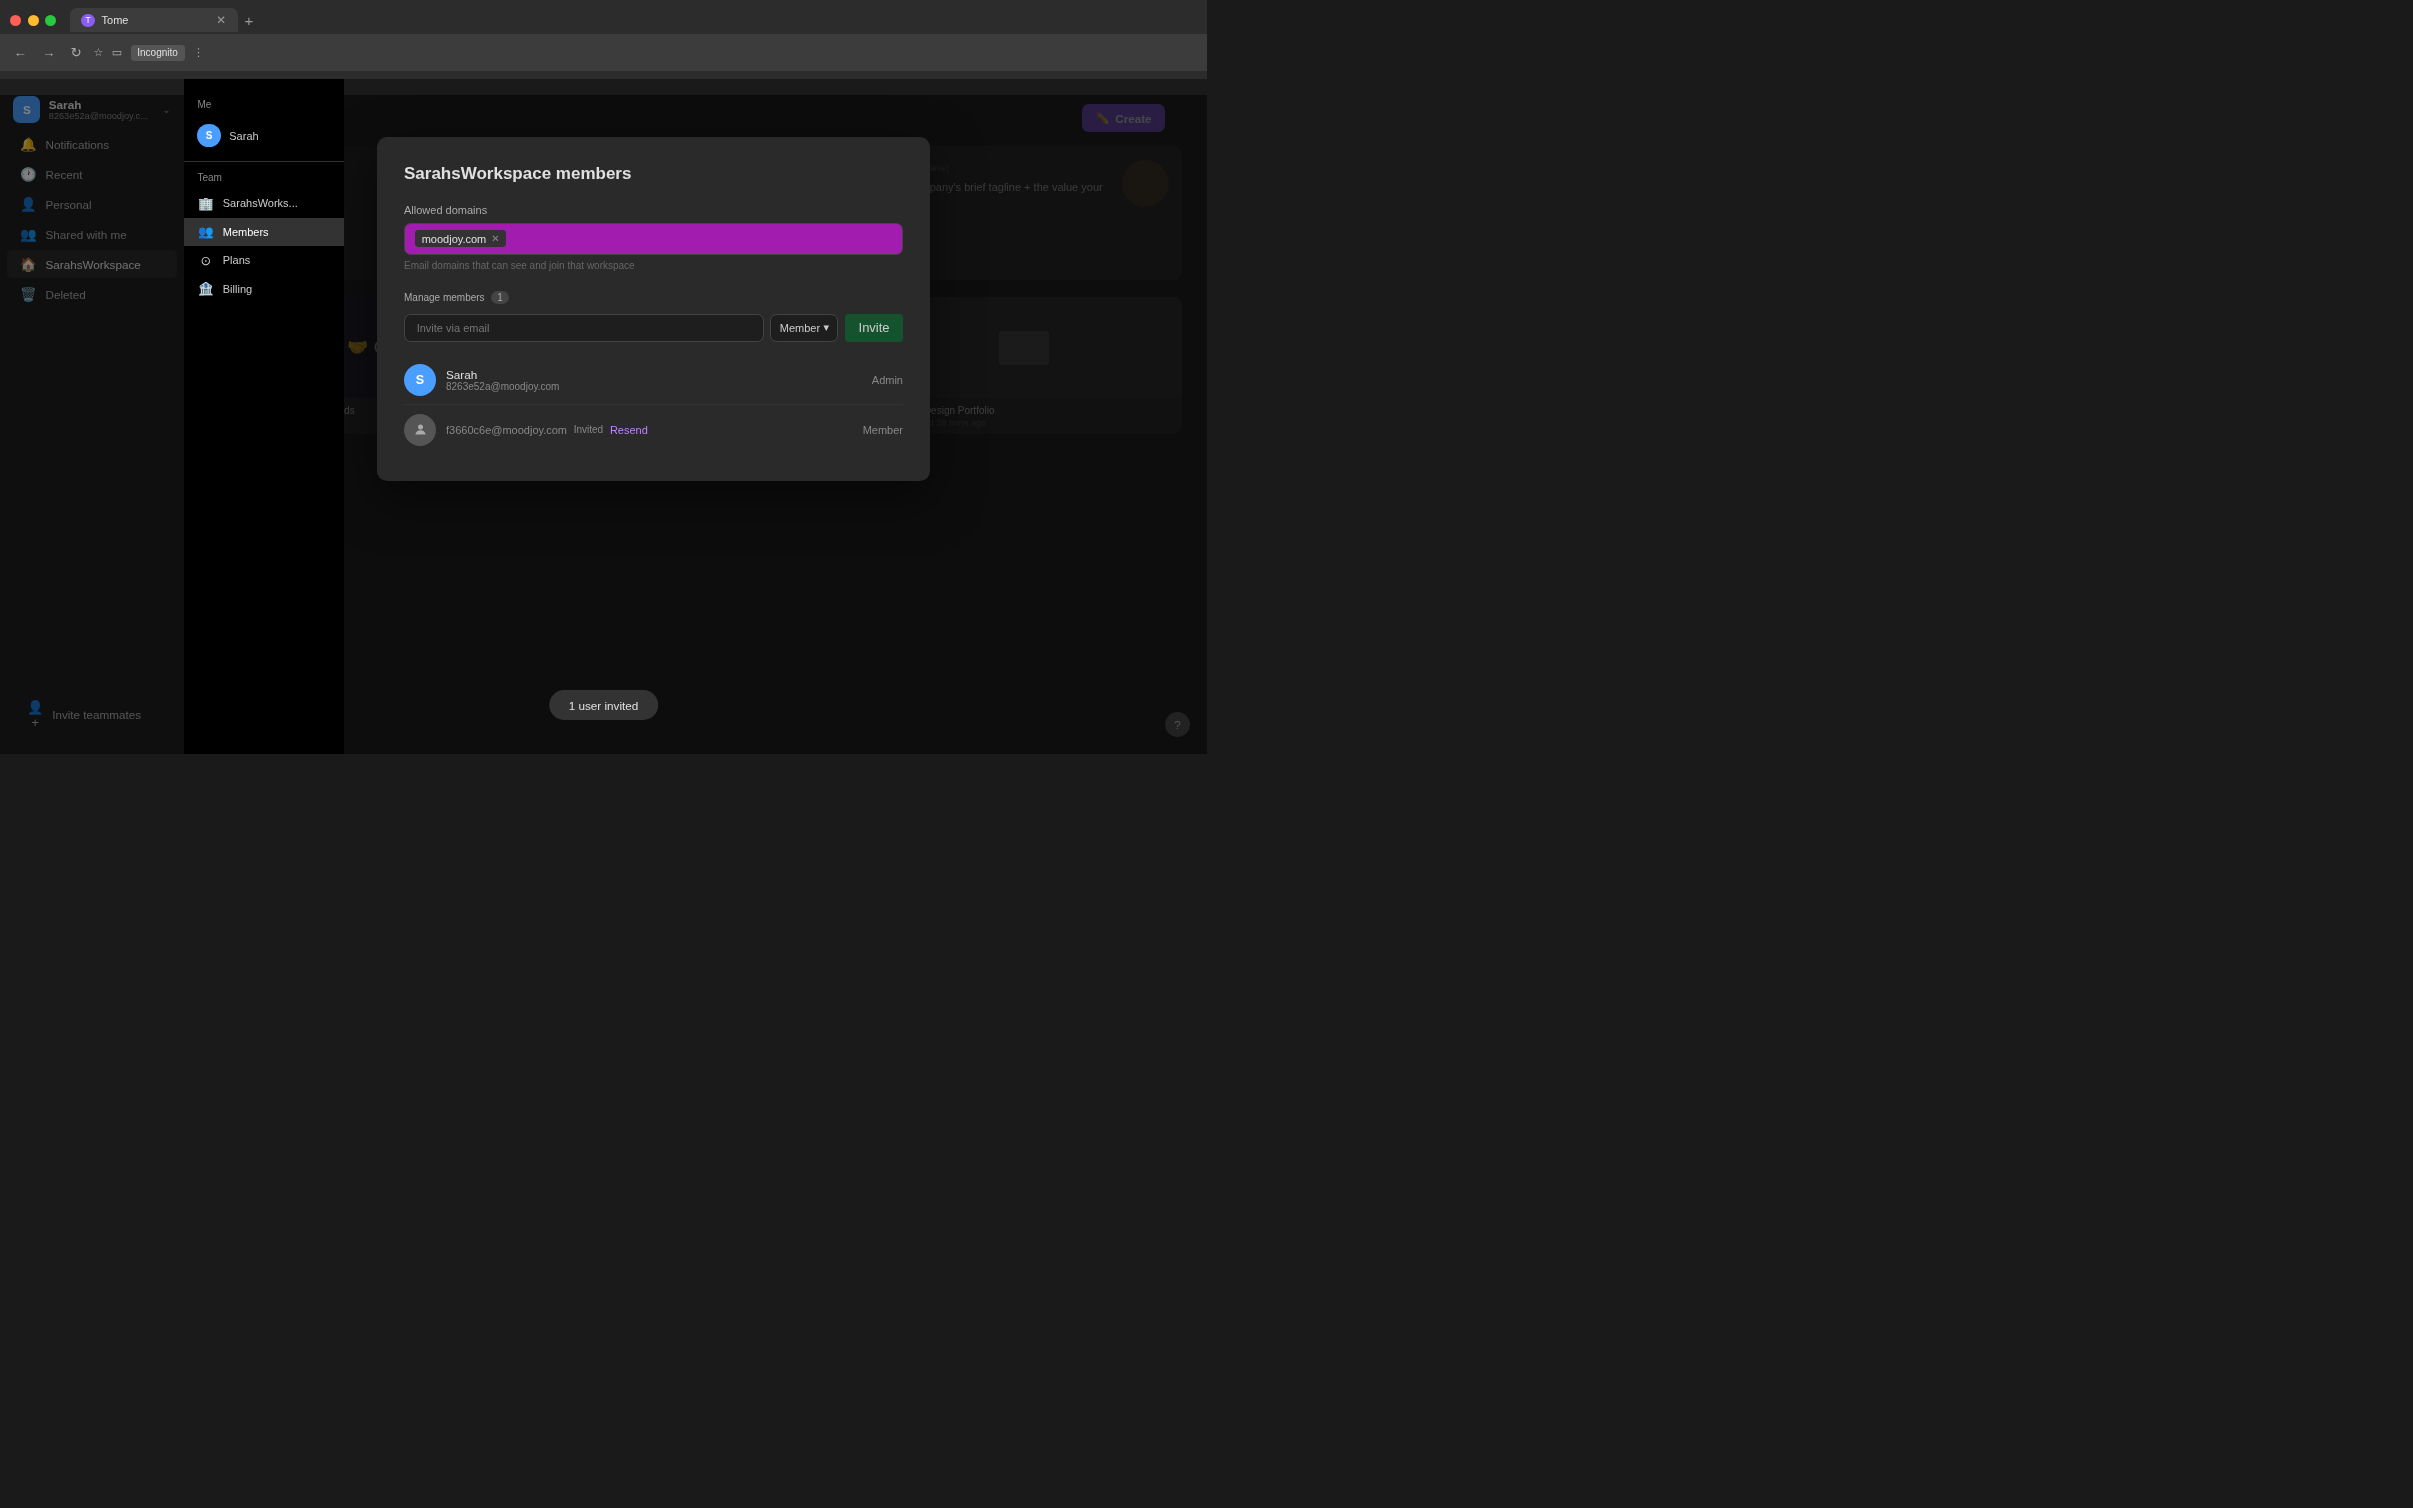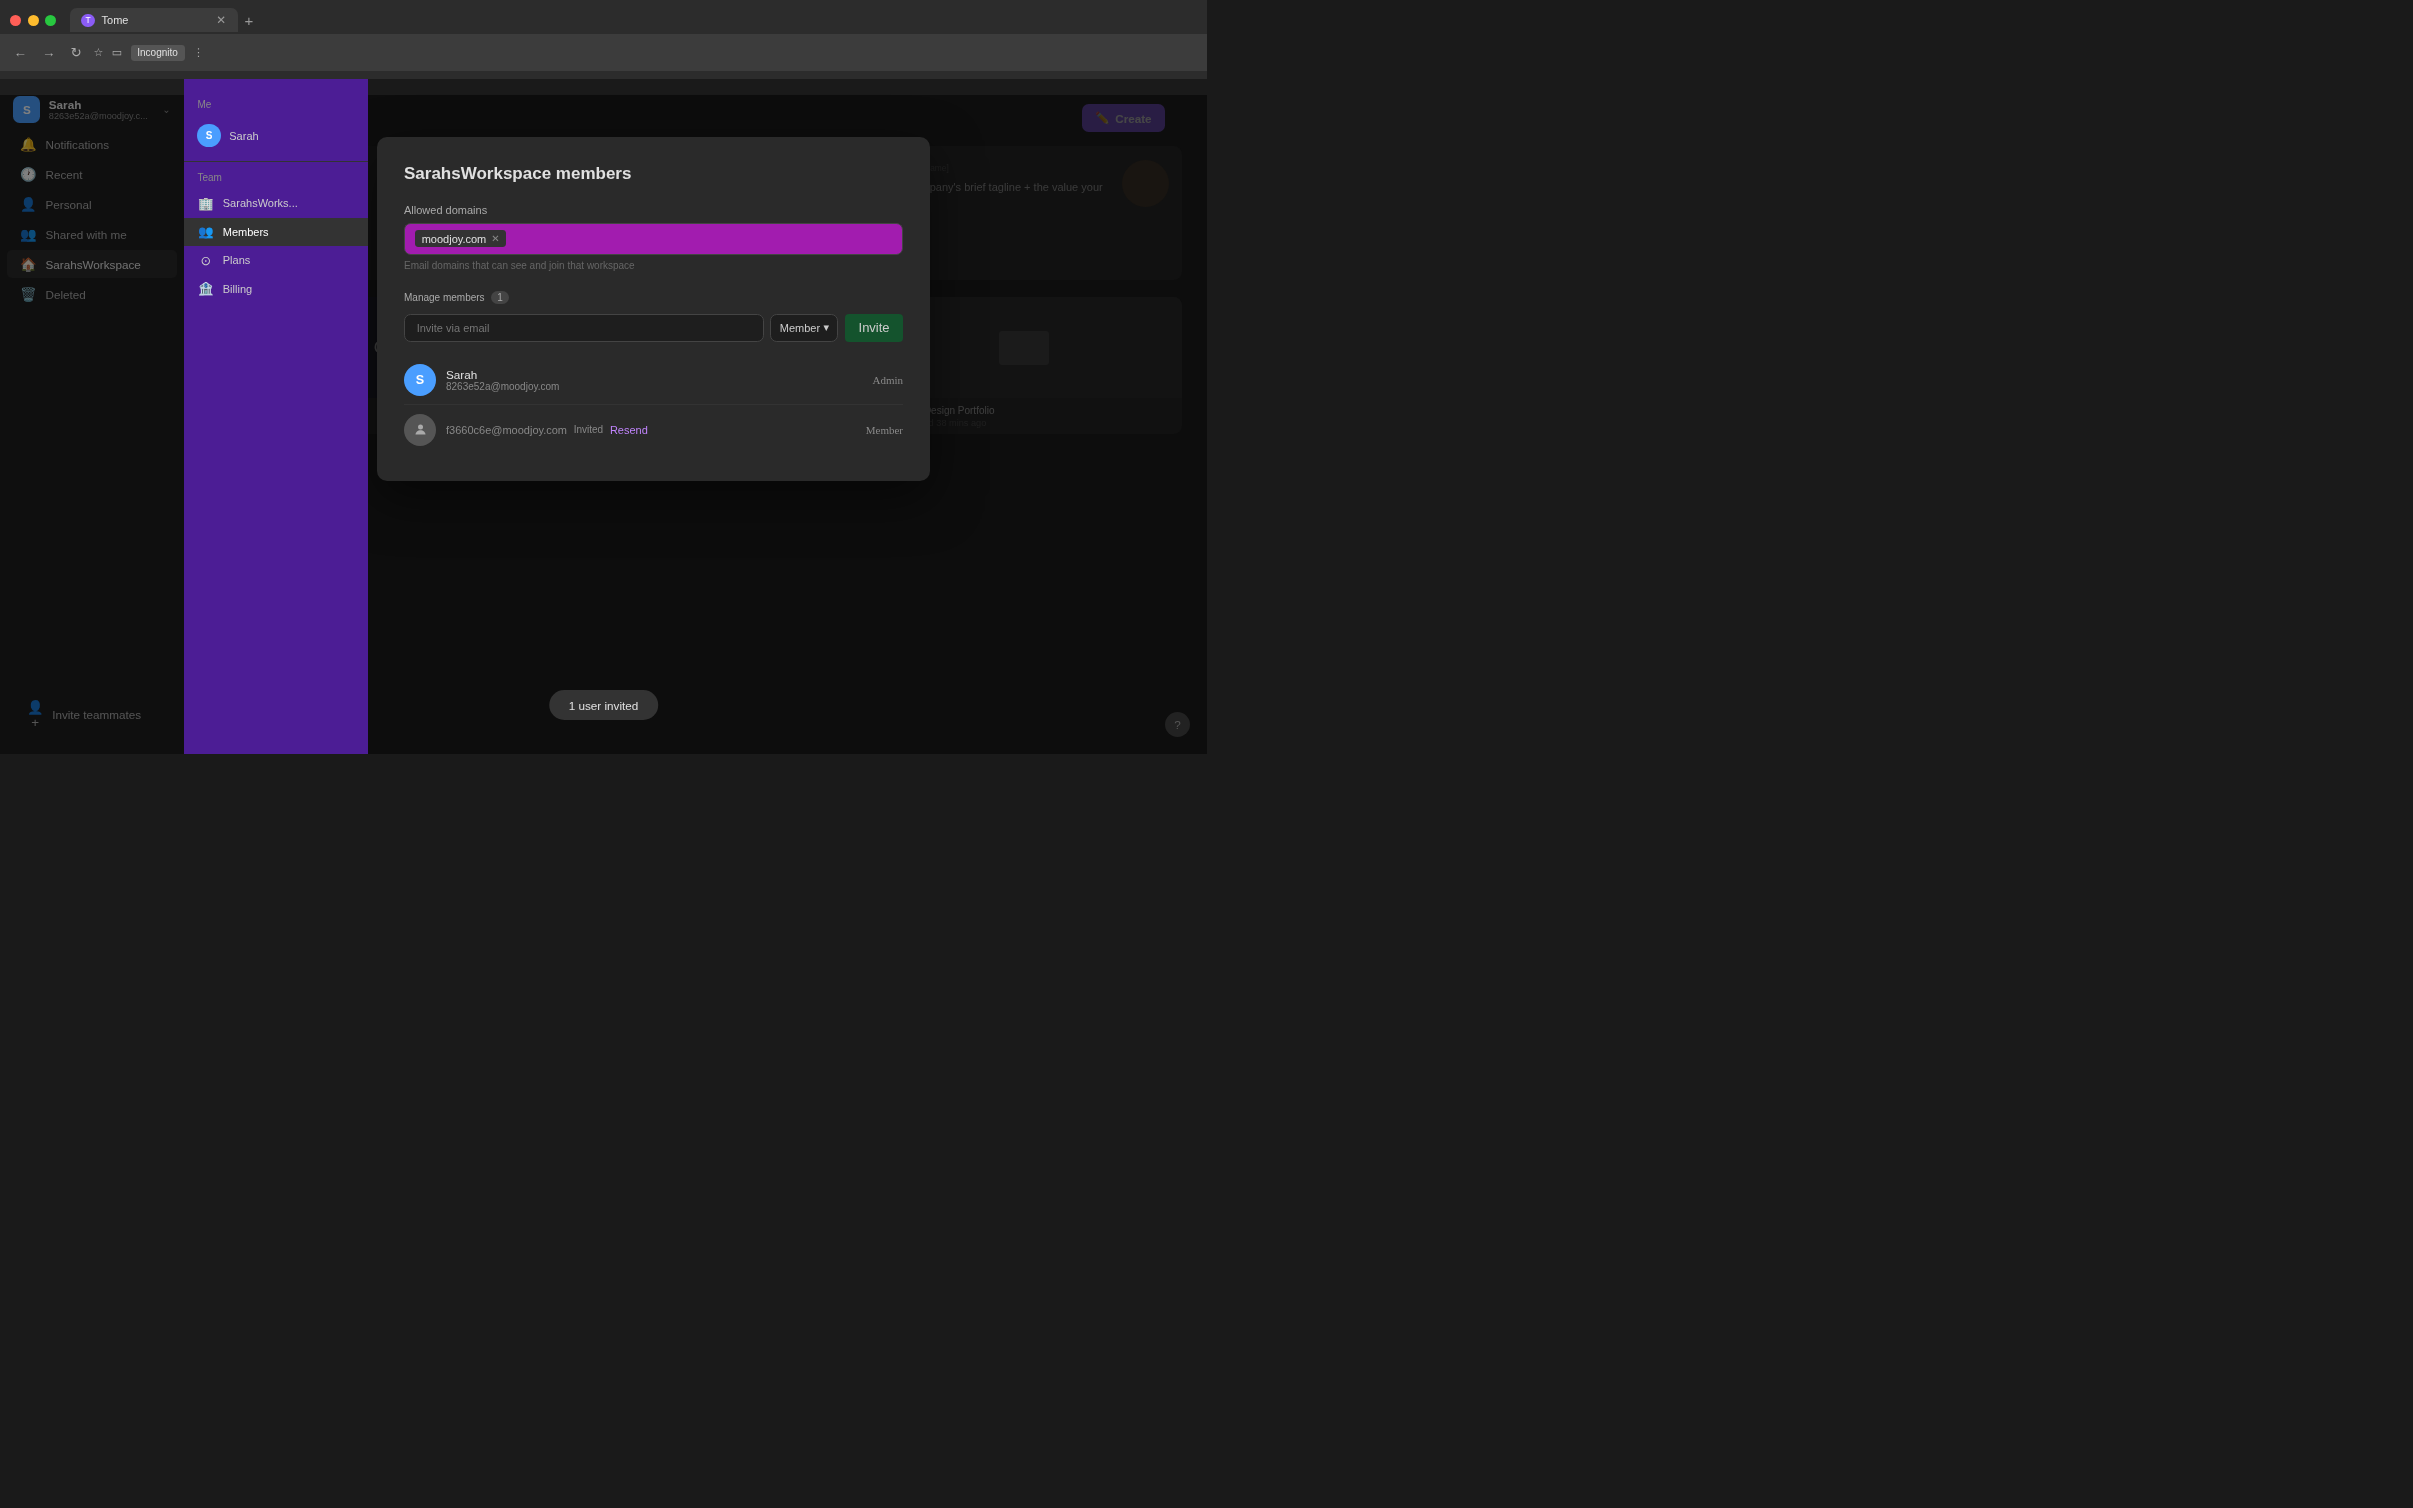--- a/index.html
+++ b/index.html
@@ -238,8 +238,8 @@
       left: 184px;
       top: 0;
       bottom: 0;
-      width: 184px;
-      background: #4c1d95;
+      width: 160px;
+      background: #000000;
       z-index: 20;
       padding: 17px 0;
     }

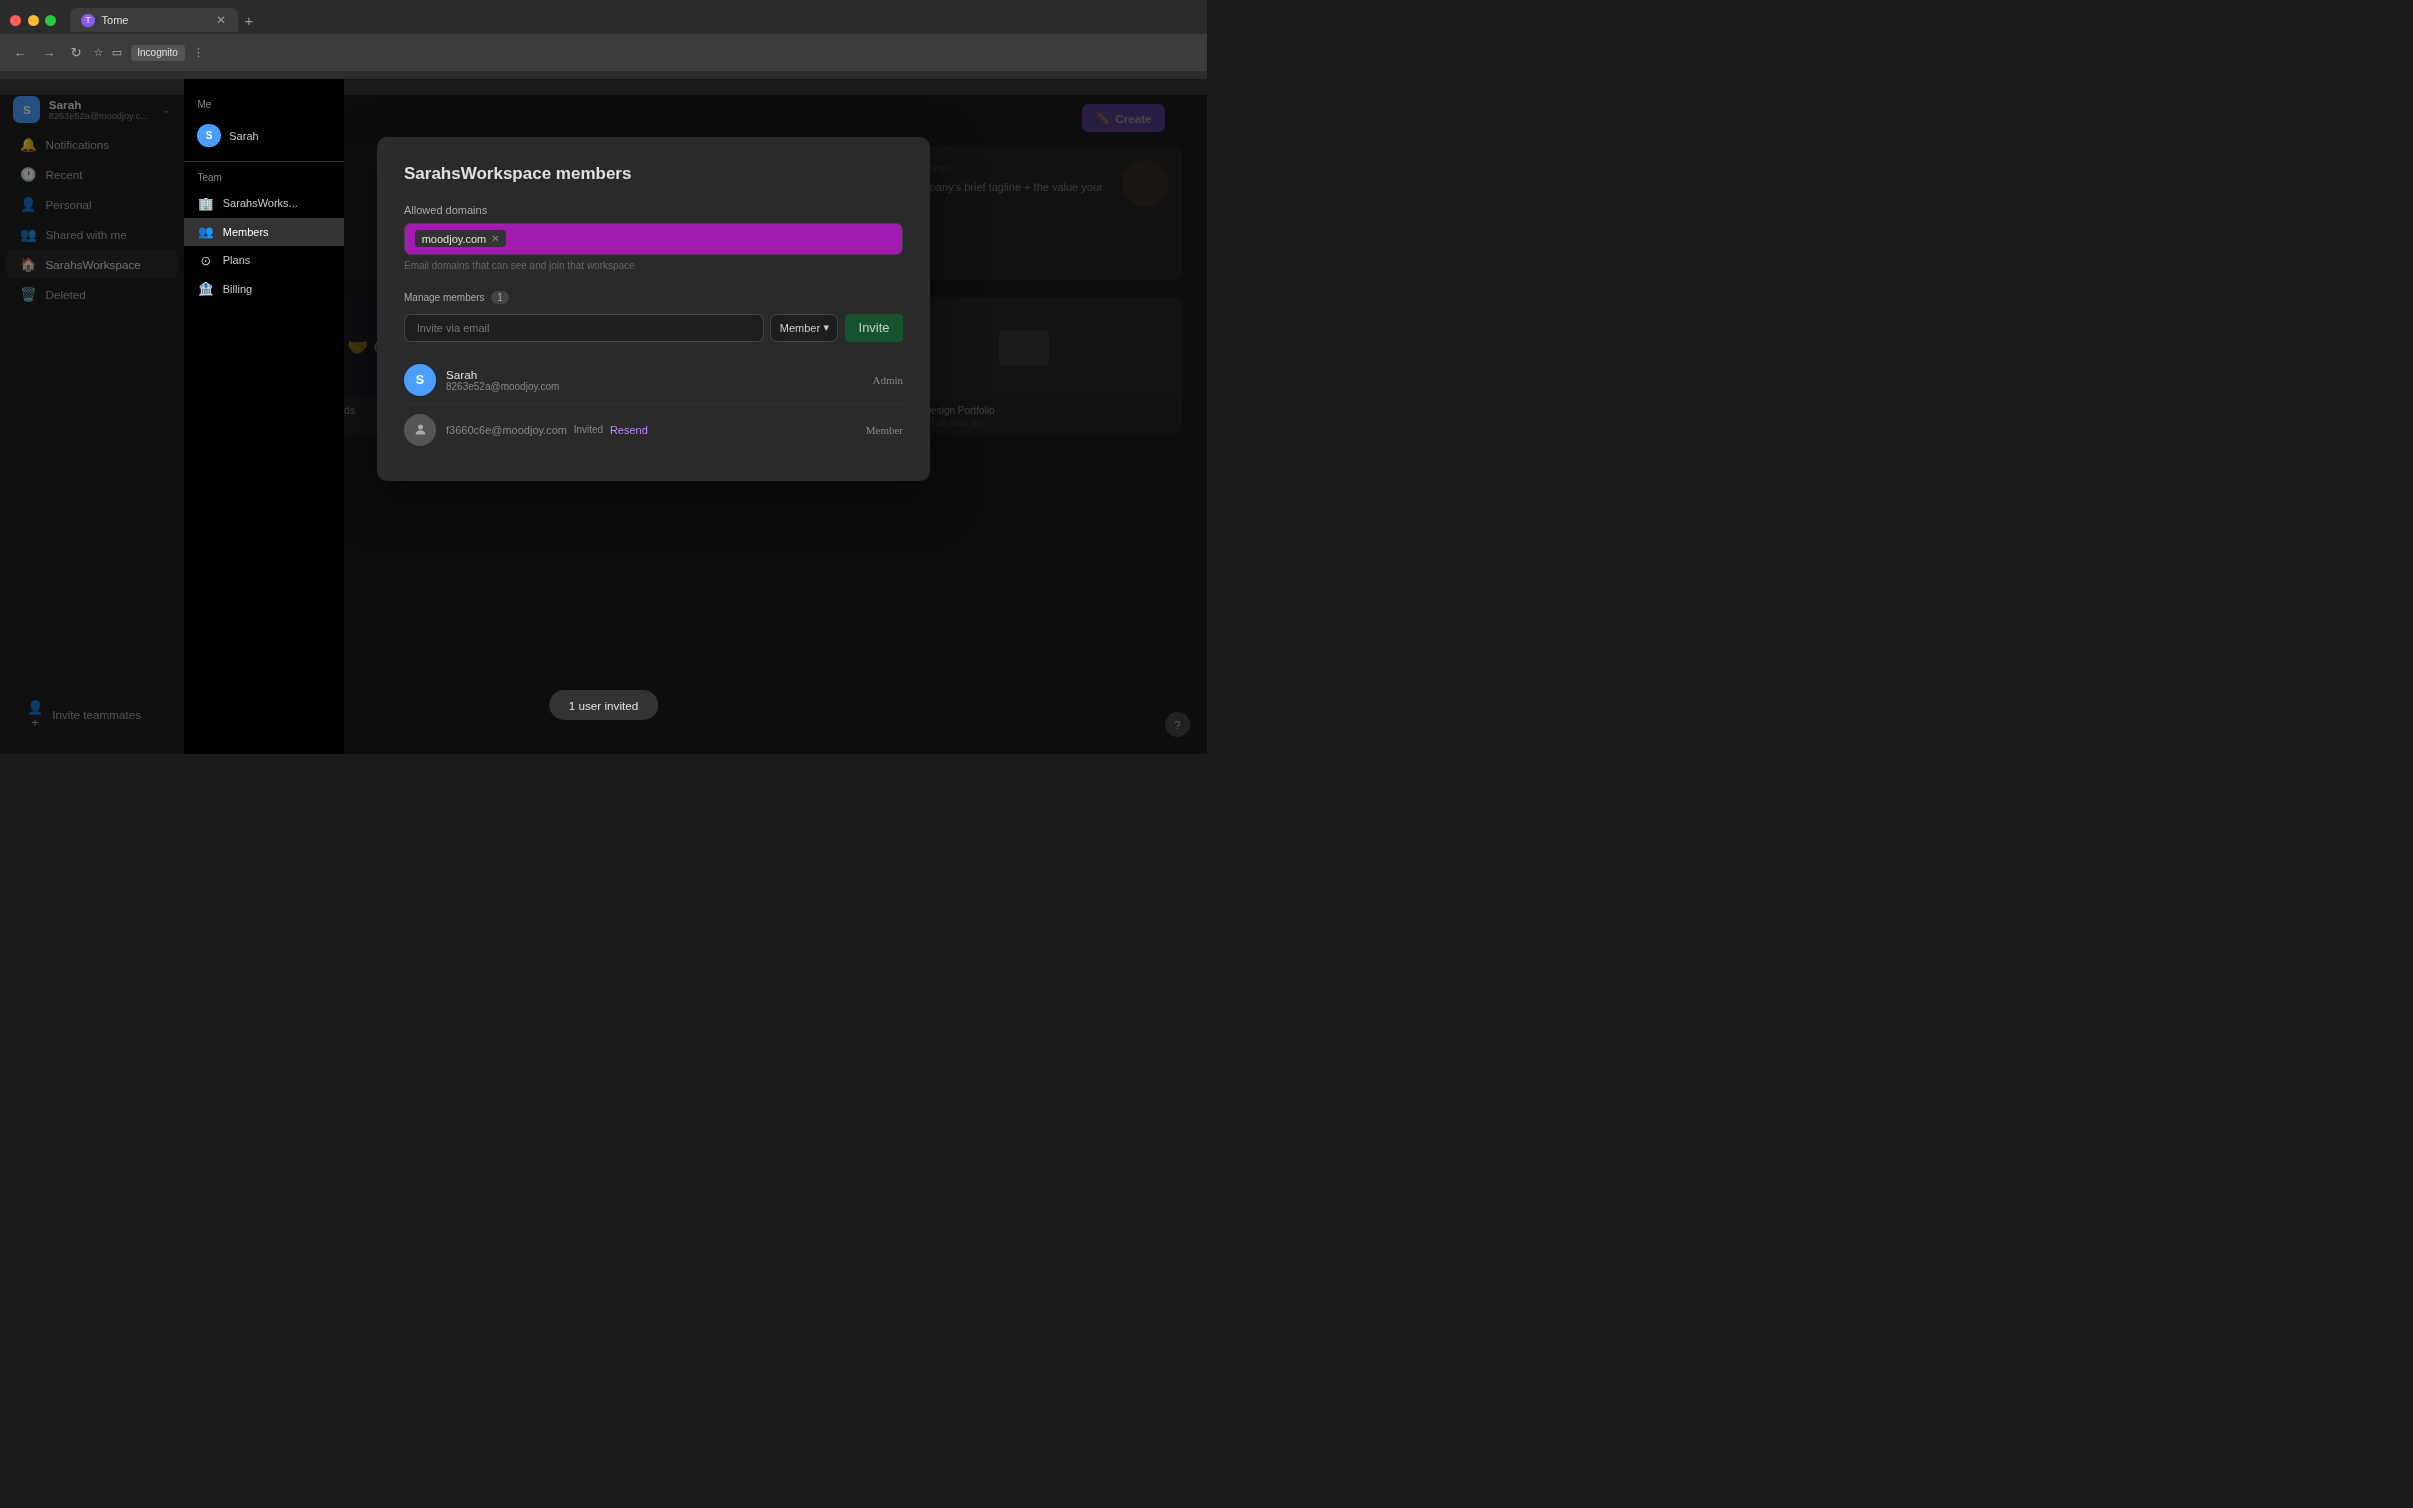--- a/index.html
+++ b/index.html
@@ -387,7 +387,7 @@
     .member-email-inline { font-size: 11px; color: #888; }
     .member-status { font-size: 10px; color: #888; }
     .member-resend { font-size: 11px; color: #c084fc; cursor: pointer; }
-    .member-role { font-size: 11px; color: #888; margin-left: auto; font-family: Liberation Serif, serif; }
+    .member-role { font-size: 11px; color: #888; margin-left: auto; }
 
     
     .toast {

